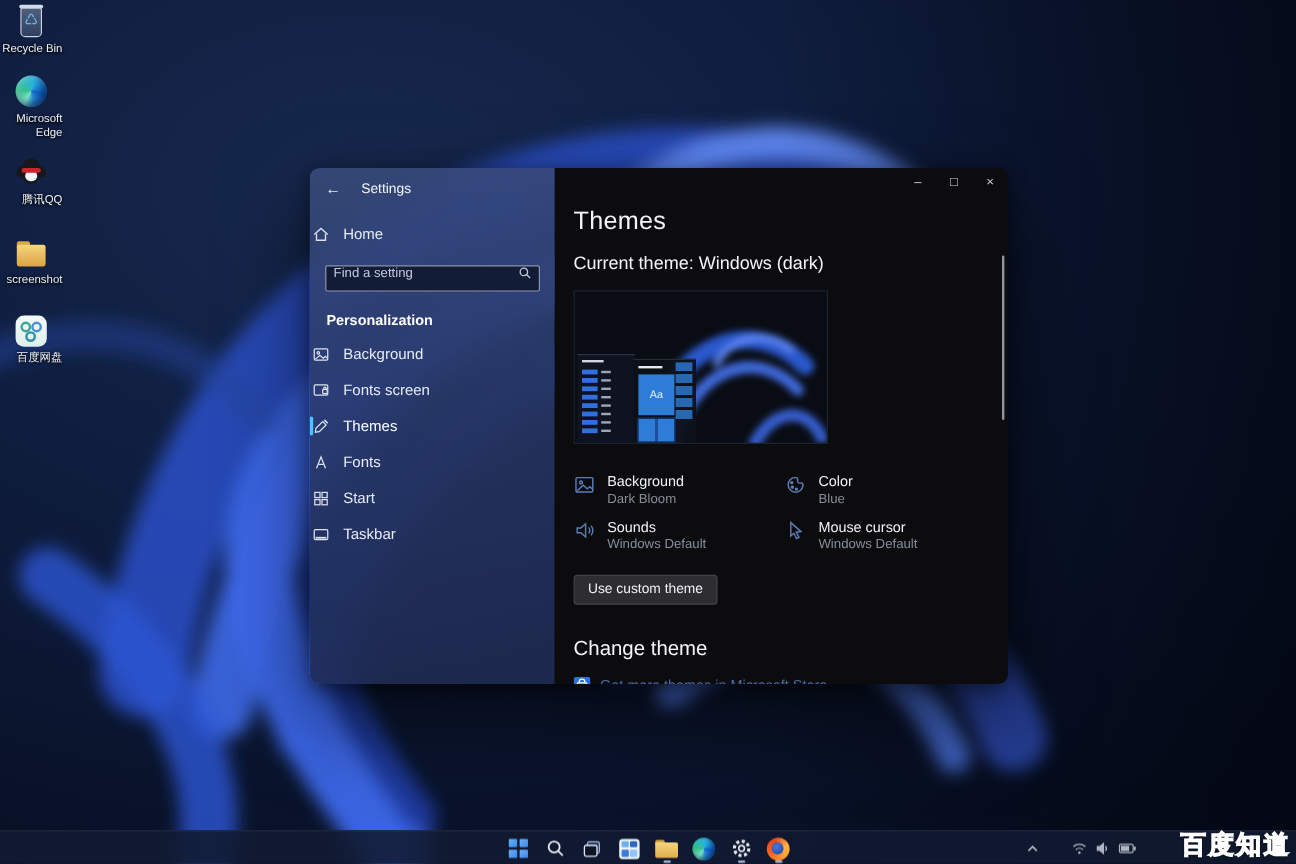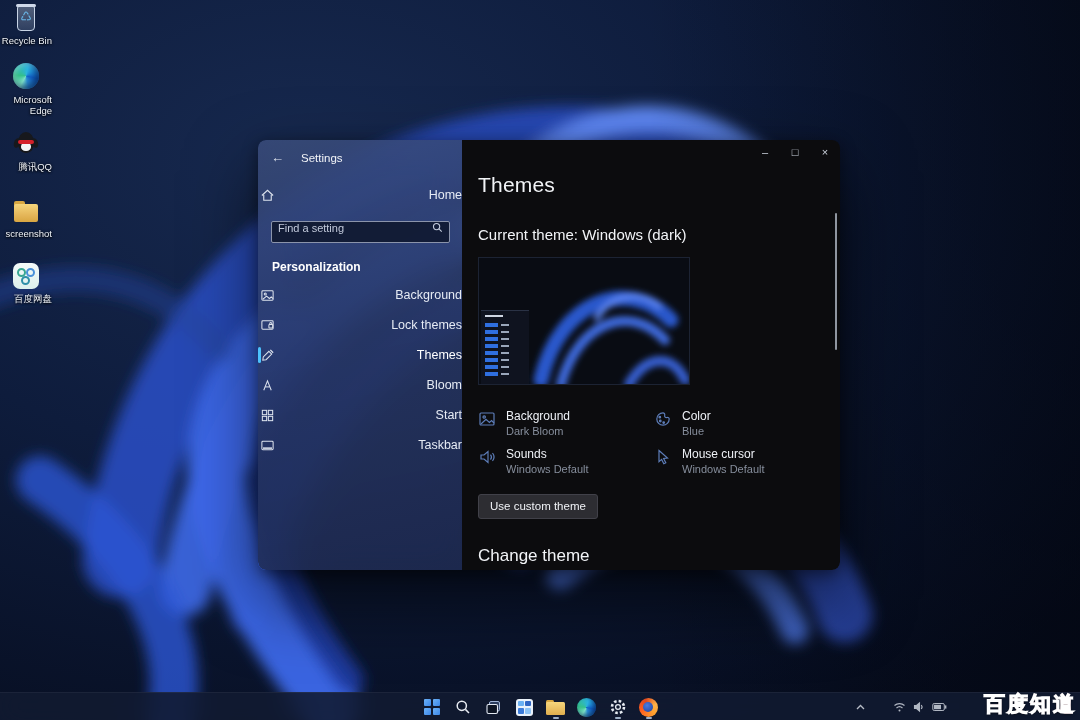--- a/index.html
+++ b/index.html
@@ -54,7 +54,7 @@
   .back { font-size:13px; color:#e2e7ef; cursor:pointer; }
   .win-title { font-size:11.5px; color:#f2f4f8; }
   .side-row { display:flex; align-items:center; gap:11px; height:30px; padding-left:2px;
-              font-size:12.5px; color:#e6ebf4; position:relative; cursor:pointer;justify-content:space-between; }
+              font-size:12.5px; color:#e6ebf4; position:relative; cursor:pointer; }
   .side-row .ic { width:15px; height:15px; flex:none; display:grid; place-items:center; }
   .home-row { margin-top:14px; }
   .searchbox { margin:11px 12px 0 13px; height:22px; display:flex; align-items:flex-start; justify-content:space-between;

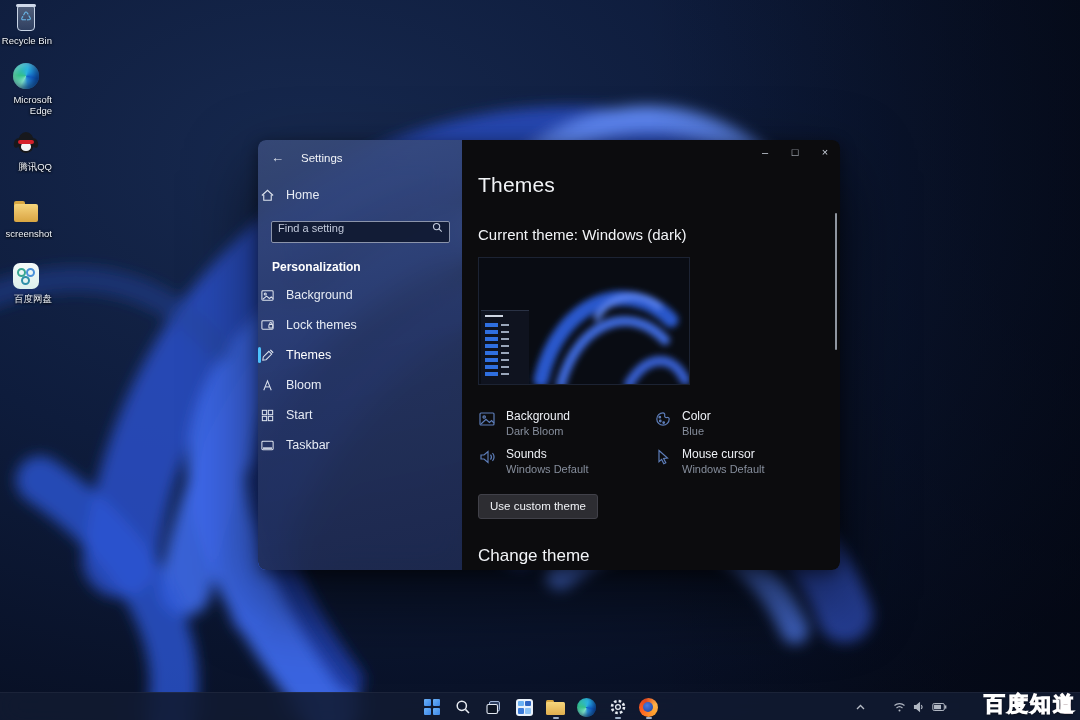--- a/index.html
+++ b/index.html
@@ -71,7 +71,7 @@
   .win-controls .wc { width:30px; height:24px; display:grid; place-items:center;
                       font-size:11px; color:#ccd2dc; cursor:pointer; }
   .page-title { margin-top:33px; font-size:21px; font-weight:300; letter-spacing:.2px; }
-  .current-theme { margin-top:29px; font-size:15px; font-weight:400; }
+  .current-theme { margin-top:14px; font-size:15px; font-weight:400; }
 
   .preview { position:relative; margin-top:14px; width:212px; height:128px;
              background:#090c13; border:1px solid #1c2333; overflow:hidden; }

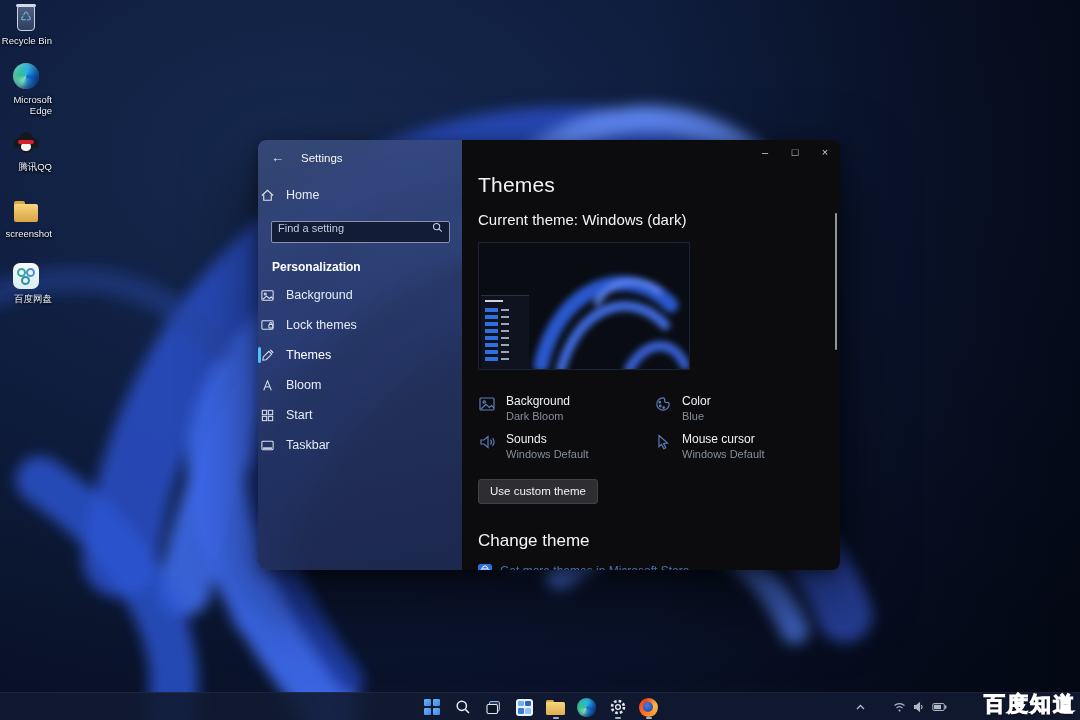--- a/index.html
+++ b/index.html
@@ -277,7 +277,7 @@
               <path d="M10.4 7 v-1 a1.1 1.1 0 0 1 2.2 0 v1"></path>
             </svg>
         </span>
-        <span>Lock themes</span>
+        <span>Fonts screen</span>
       </div>
       <div class="side-row selected">
         <span class="sel-pill" style="background:#4cc2ff"></span>

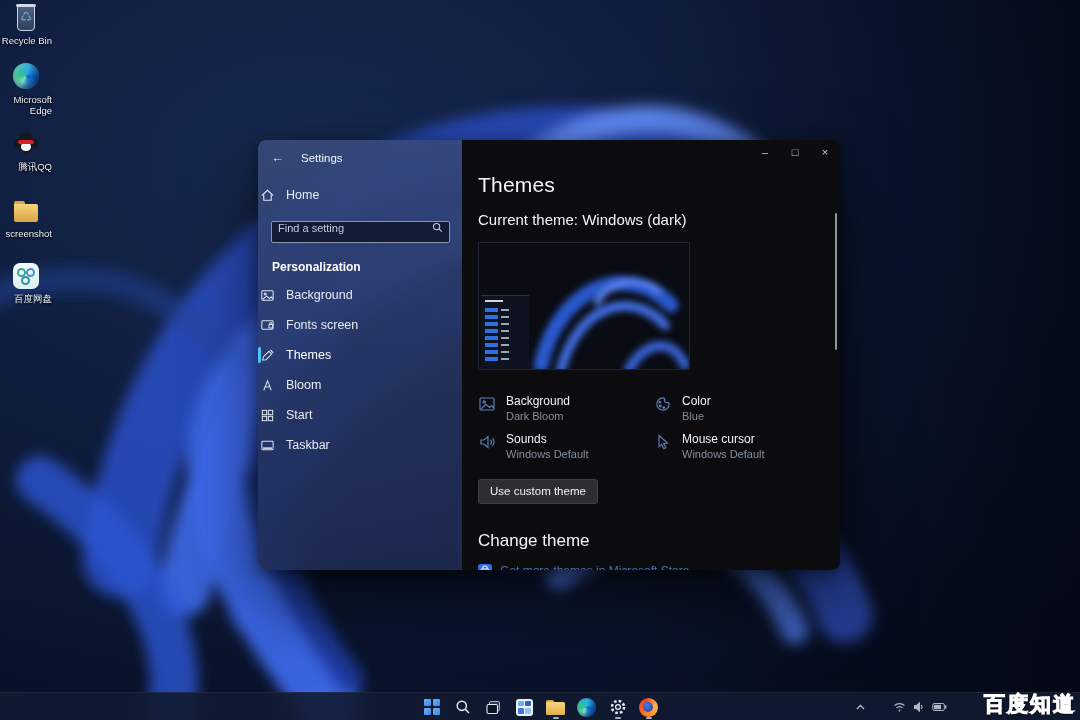--- a/index.html
+++ b/index.html
@@ -372,6 +372,12 @@
               <i></i>
             </div>
         </div>
+        <div class="mini-start">
+          <div class="mini-search"></div>
+          <div class="mini-tile">Aa</div>
+          <div class="mini-grid"></div>
+          <div class="mini-side"></div>
+        </div>
       </div>
 
       

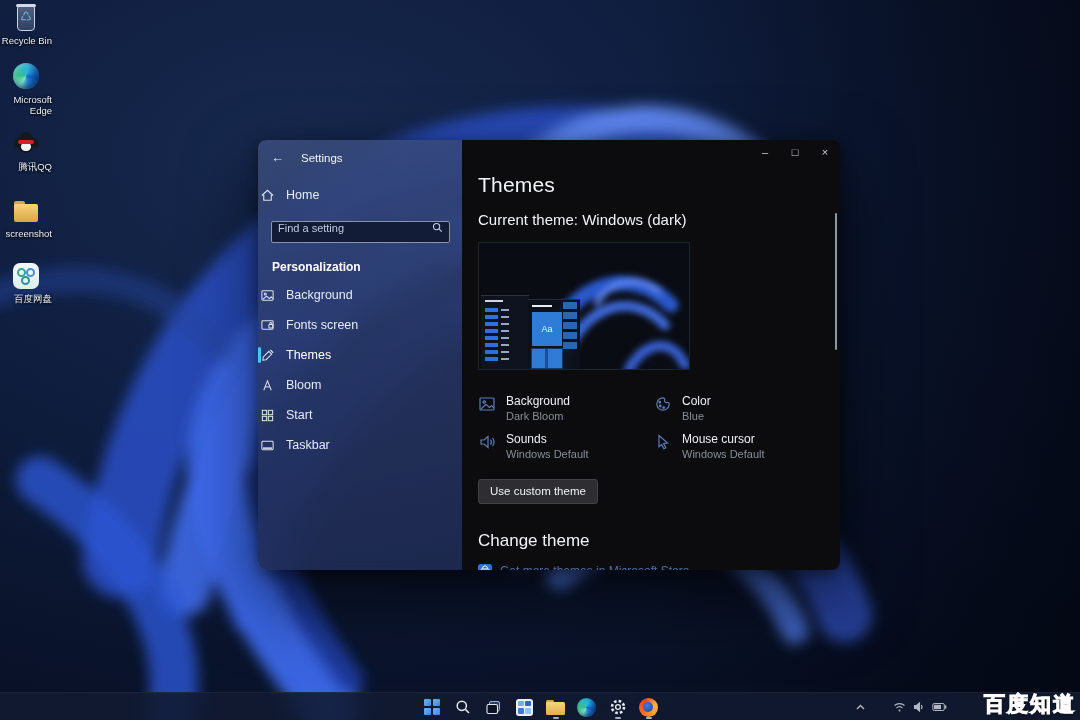--- a/index.html
+++ b/index.html
@@ -296,7 +296,7 @@
               <path d="M5.6 9.5 H10.4"></path>
             </svg>
         </span>
-        <span>Bloom</span>
+        <span>Fonts</span>
       </div>
       <div class="side-row">
         <span class="ic">

